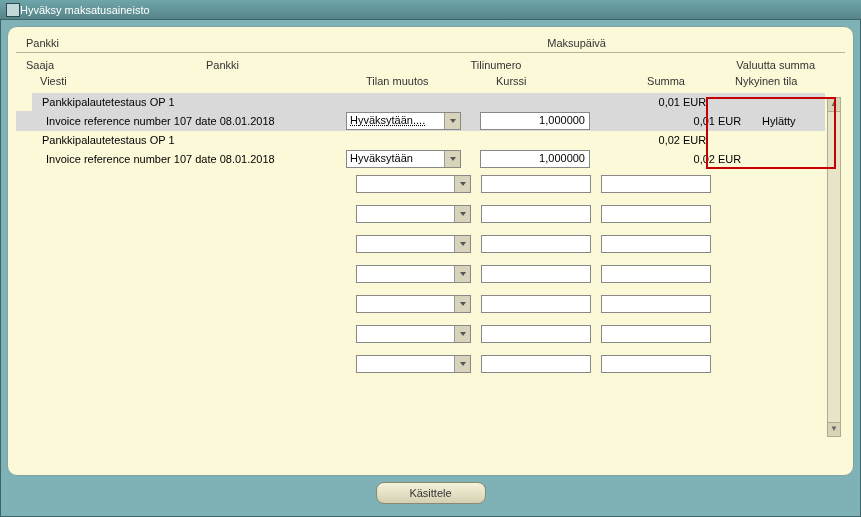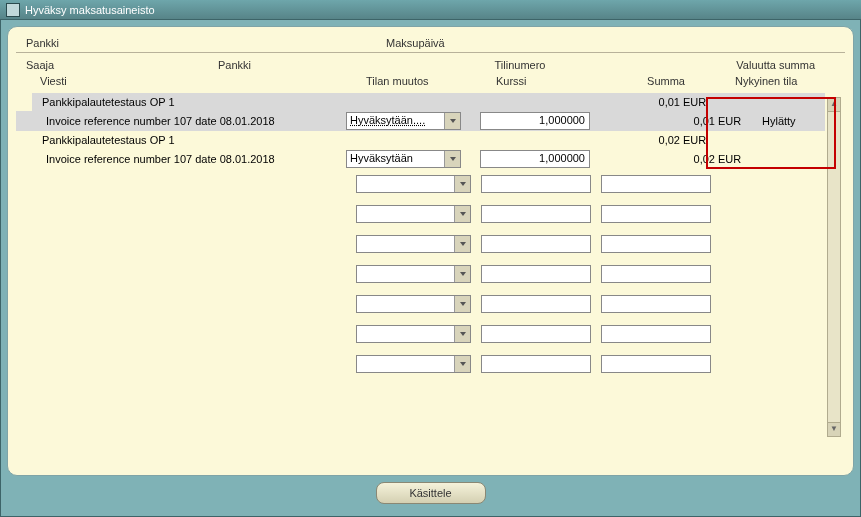--- a/index.html
+++ b/index.html
@@ -20,7 +20,6 @@
     padding: 3px 6px;
     display: flex;
     align-items: center;
-    gap: 5px;
     border-bottom: 1px solid #3d6468;
   }
   .titlebar .sysicon {

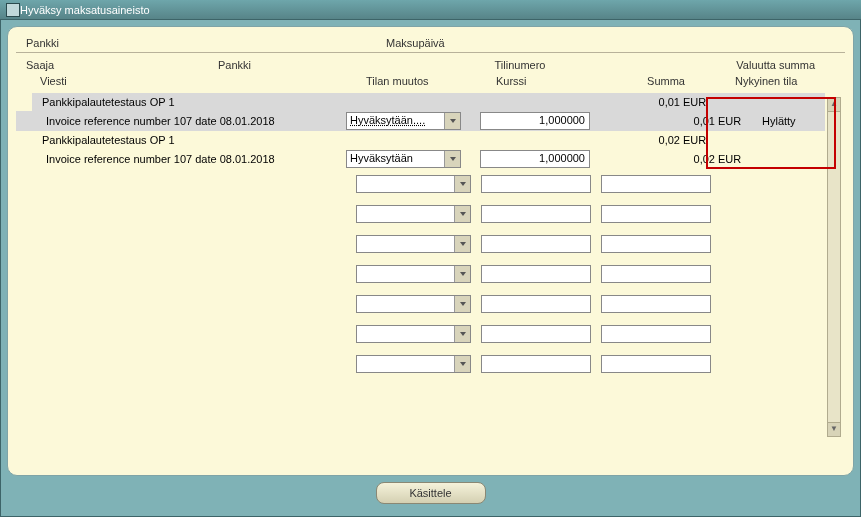--- a/index.html
+++ b/index.html
@@ -211,7 +211,7 @@
     <div class="top-headers">
       <div class="col-saaja">Pankki</div>
       <div class="col-pankki"></div>
-      <div class="col-tilinum" style="text-align:left">Maksupäivä</div>
+      <div class="col-tilinum" style="text-align:right">Maksupäivä</div>
       <div class="col-valsum"></div>
     </div>
 

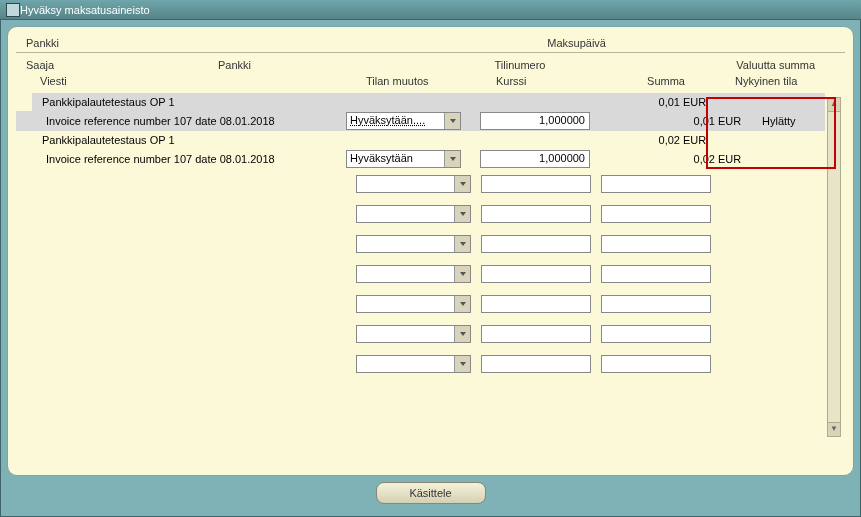--- a/index.html
+++ b/index.html
@@ -55,7 +55,6 @@
     padding: 6px 10px 0;
     color: #333;
     height: 20px;
-    gap: 12px;
   }
   .sub-headers {
     display: flex;

